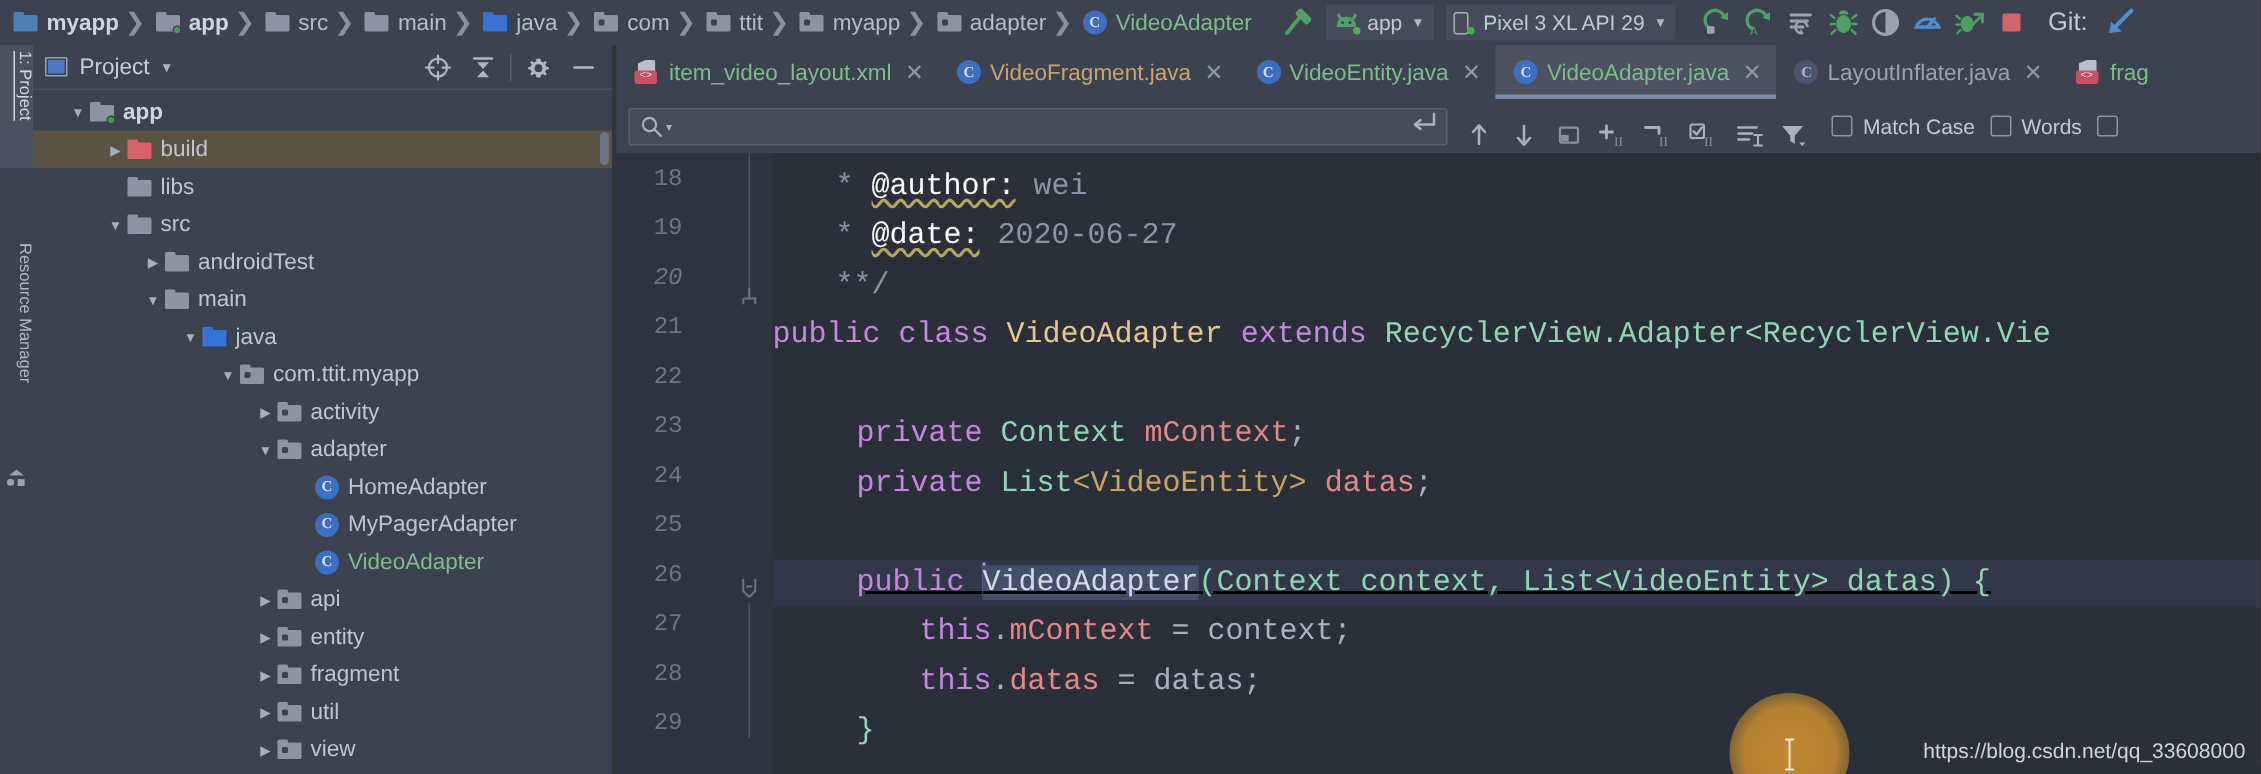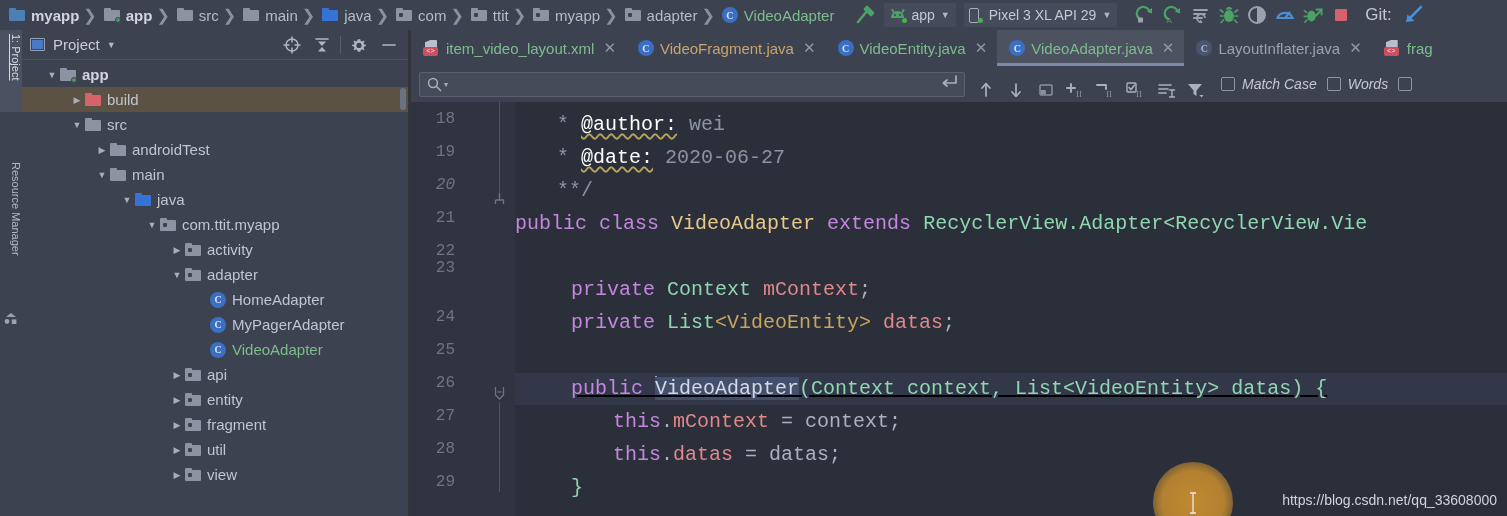--- a/index.html
+++ b/index.html
@@ -793,7 +793,7 @@
         </svg>
     </div>
 
-    <div id="findchecks" style="display:flex;align-items:center;font-style:italic;">
+    <div id="findchecks" style="display:flex;align-items:center;">
         <div class="chk">
           <span class="box"></span>
           <span>Match Case</span>

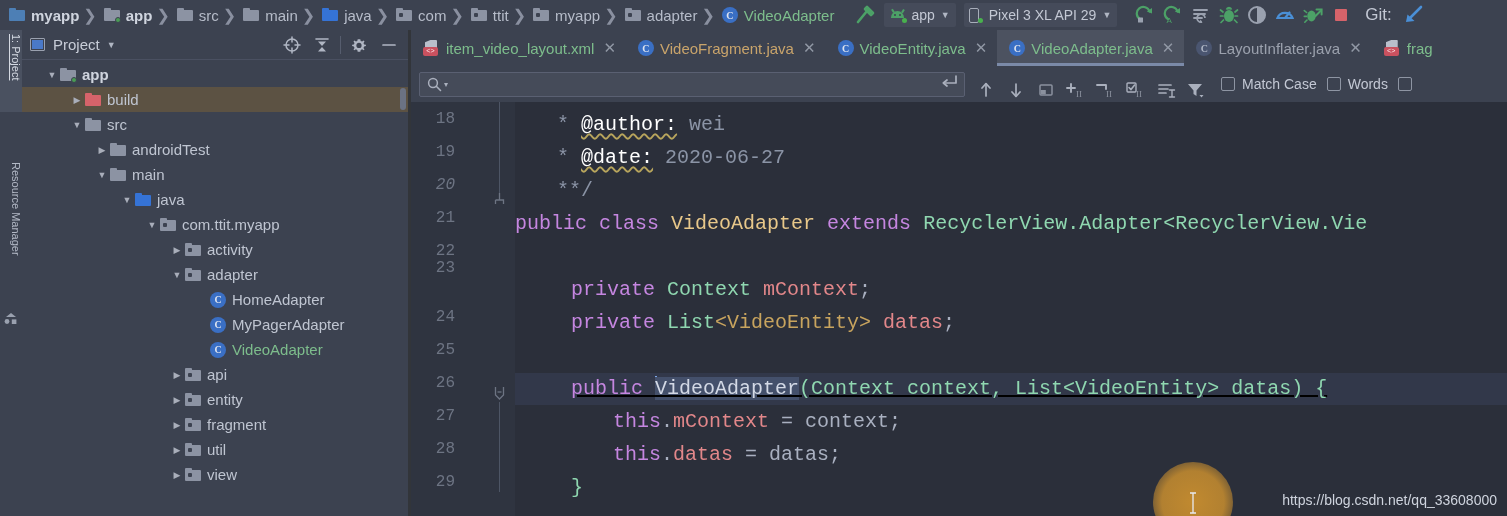--- a/index.html
+++ b/index.html
@@ -558,6 +558,14 @@
           <span class="tlabel">build</span>
         </div>
         <div class="trow" style="padding-left: 47px;">
+          <span class="tarrow"></span>
+          <span class="ficon">
+            <span class="tab"></span>
+            <span class="body"></span>
+          </span>
+          <span class="tlabel">libs</span>
+        </div>
+        <div class="trow" style="padding-left: 47px;">
           <span class="tarrow">▼</span>
           <span class="ficon">
             <span class="tab"></span>

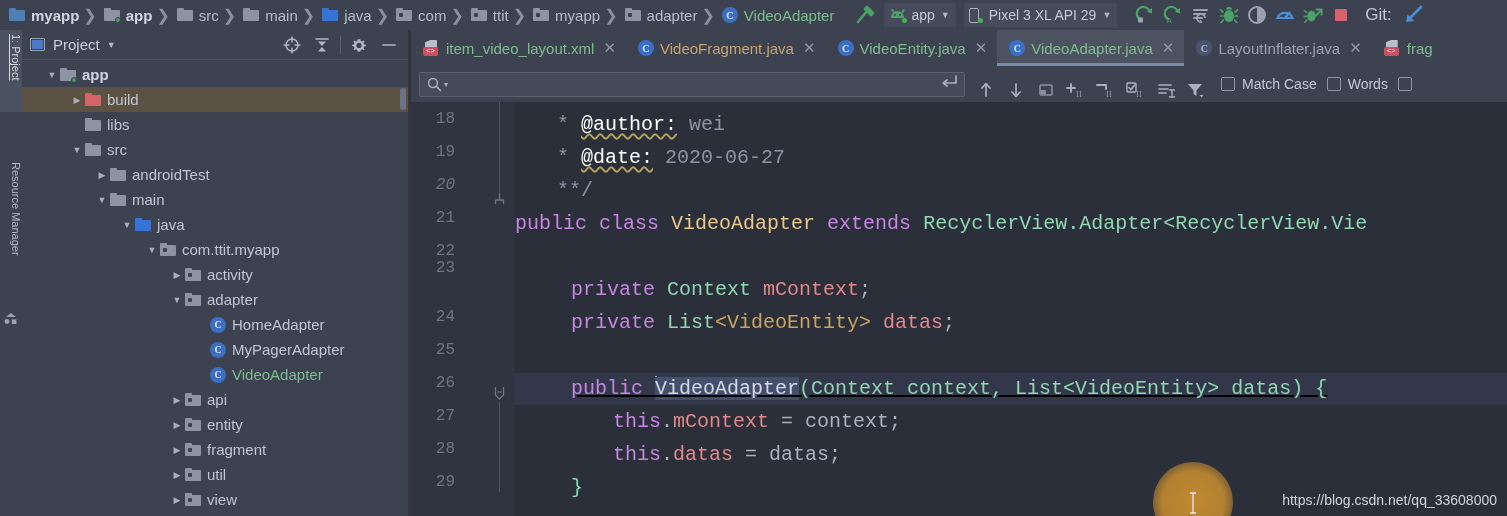--- a/index.html
+++ b/index.html
@@ -823,7 +823,7 @@
       <div class="gutter-line" style="top:74px;font-style:italic;">20</div>
       <div class="gutter-line" style="top:107px;">21</div>
       <div class="gutter-line" style="top:140px;">22</div>
-      <div class="gutter-line" style="top:157px;">23</div>
+      <div class="gutter-line" style="top:173px;">23</div>
       <div class="gutter-line" style="top:206px;">24</div>
       <div class="gutter-line" style="top:239px;">25</div>
       <div class="gutter-line" style="top:272px;">26</div>

